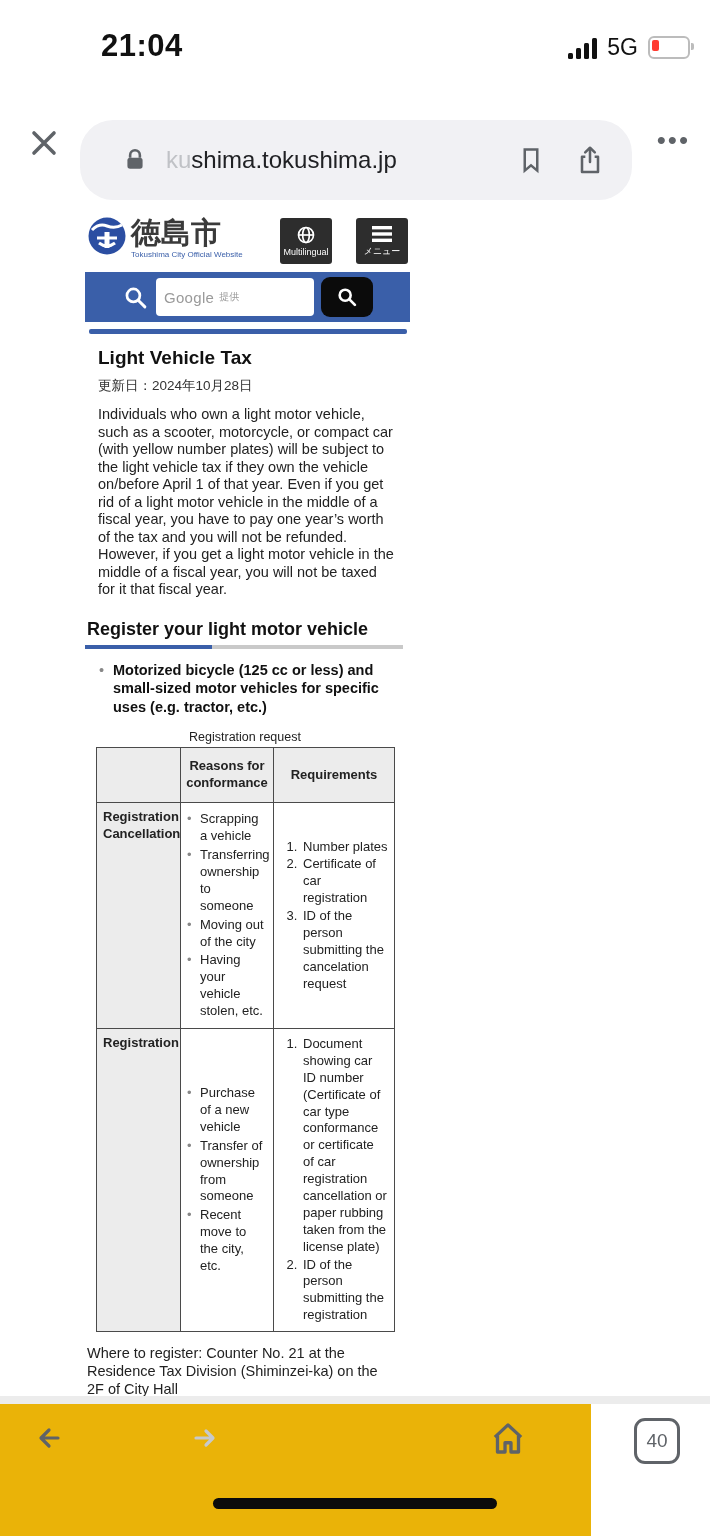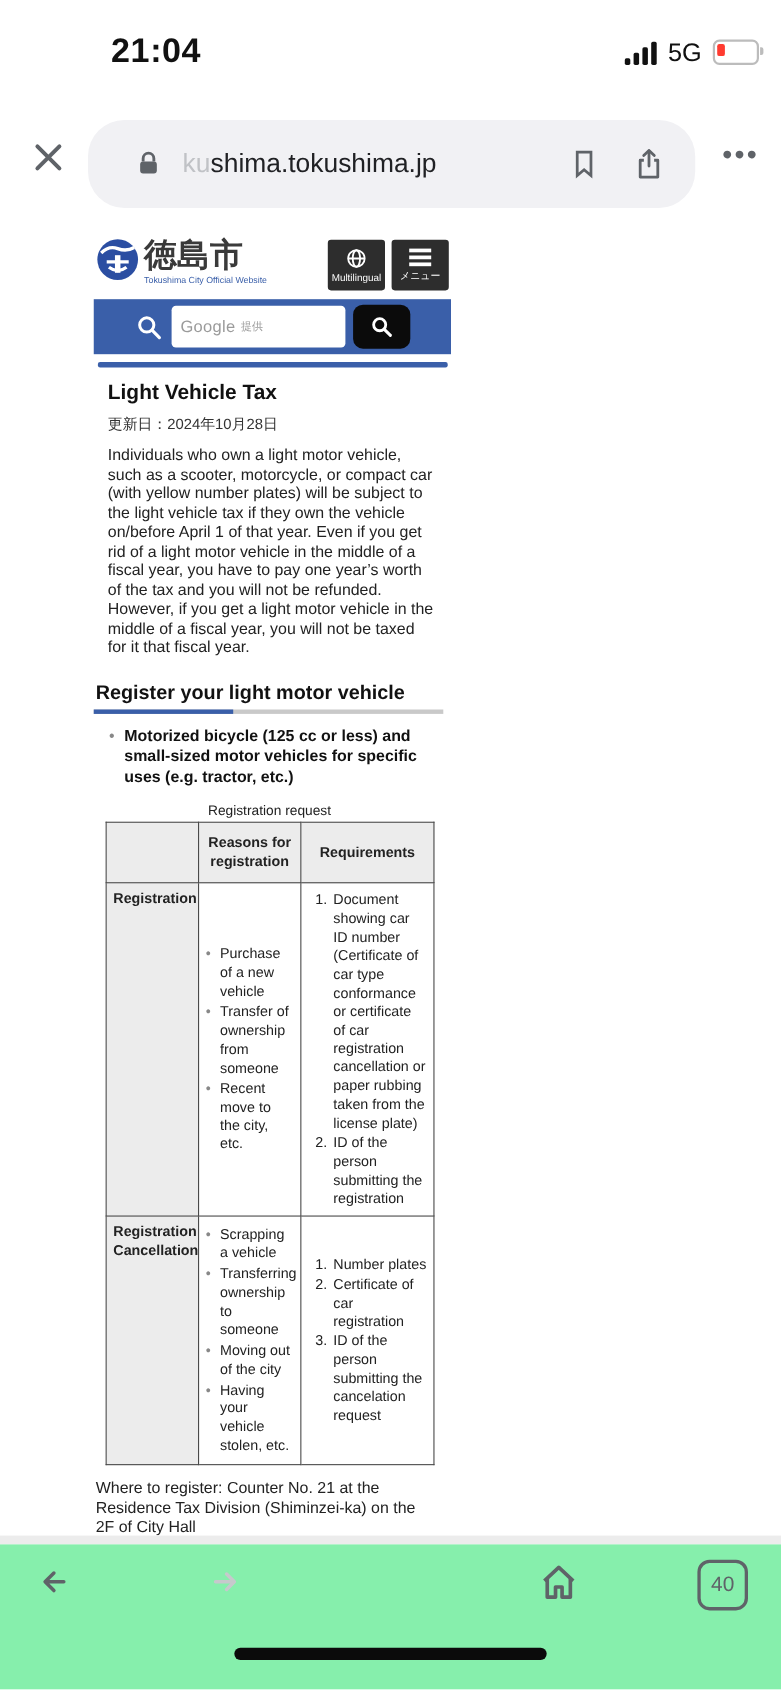--- a/index.html
+++ b/index.html
@@ -20,7 +20,7 @@
   
   .toolbar{position:absolute;top:95px;left:0;width:710px;height:100px;background:#fff;}
   .close-btn{position:absolute;left:26px;top:30px;width:36px;height:36px;}
-  .url-pill{position:absolute;left:80px;top:14px;width:552px;height:80px;background:#f1f1f4;border-radius:33px;display:flex;align-items:center;justify-content:flex-end;}
+  .url-pill{position:absolute;left:80px;top:25px;width:552px;height:80px;background:#f1f1f4;border-radius:33px;display:flex;align-items:center;justify-content:flex-end;}
   .url-text{font-size:24px;color:#202124;margin-left:18px;white-space:nowrap;}
   .url-faded{color:#c0c2c6;}
   .pill-ic{flex:0 0 auto;}

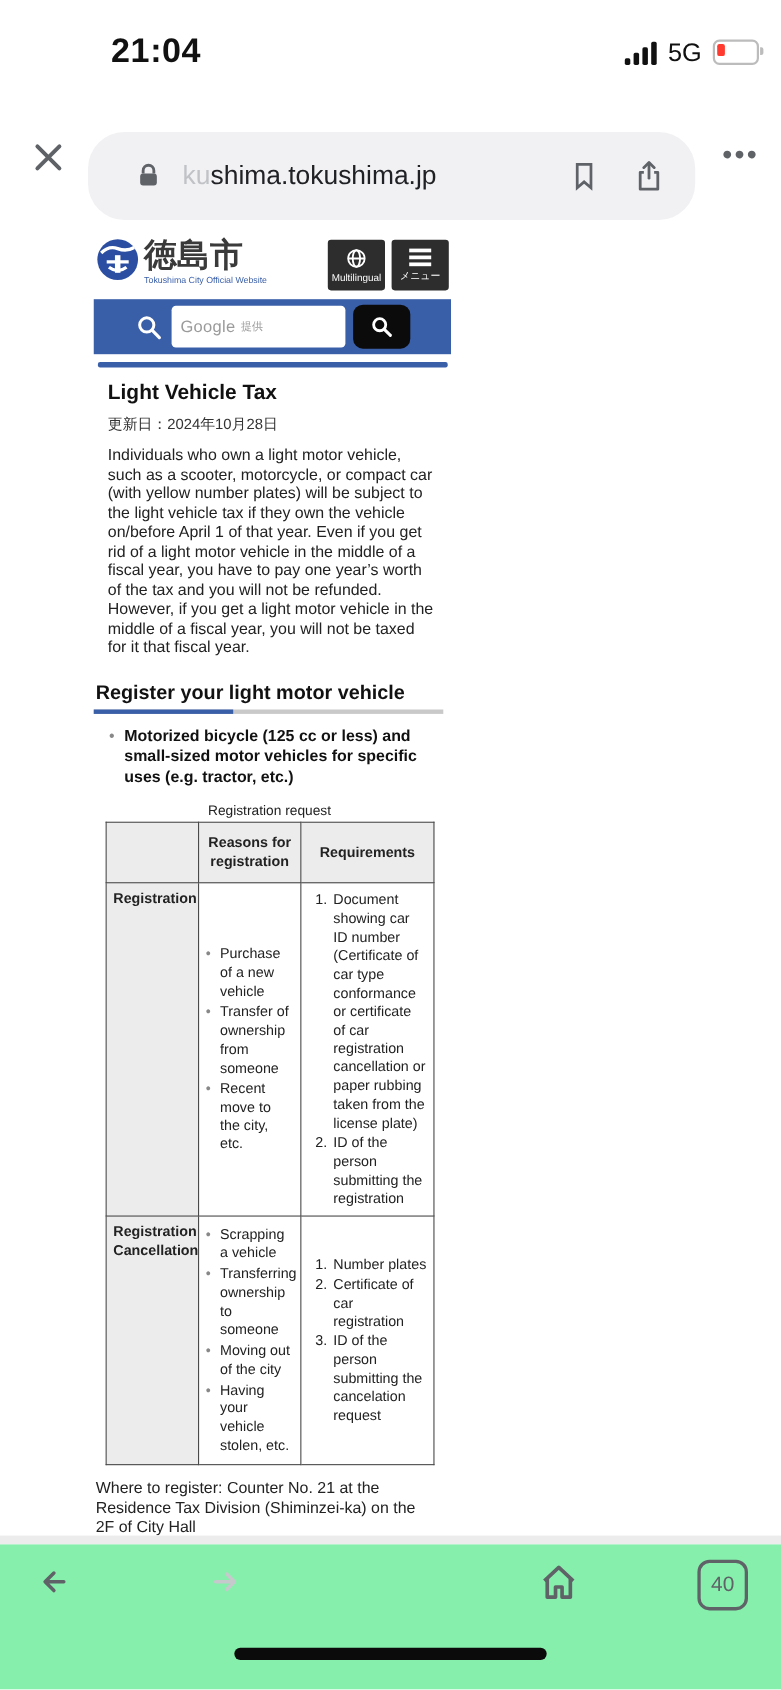--- a/index.html
+++ b/index.html
@@ -35,7 +35,7 @@
   .brand-txt{display:flex;flex-direction:column;}
   .site-name{font-size:30px;font-weight:bold;color:#3a3a3a;line-height:1.1;}
   .site-sub{font-size:8px;color:#3a5fa9;margin-top:1px;}
-  .hdr-btns{display:flex;gap:6px;margin-top:2px;}
+  .hdr-btns{display:flex;gap:24px;margin-top:2px;}
   .hdr-btn{width:52px;height:46px;background:#2d2d2d;border-radius:3px;display:flex;flex-direction:column;align-items:center;justify-content:center;gap:2px;}
   .hdr-btn span{font-size:9px;color:#fff;}
   .search-bar{margin-top:4px;width:345px;height:50px;background:#3a5fa9;display:flex;align-items:center;box-sizing:border-box;padding-left:38px;}

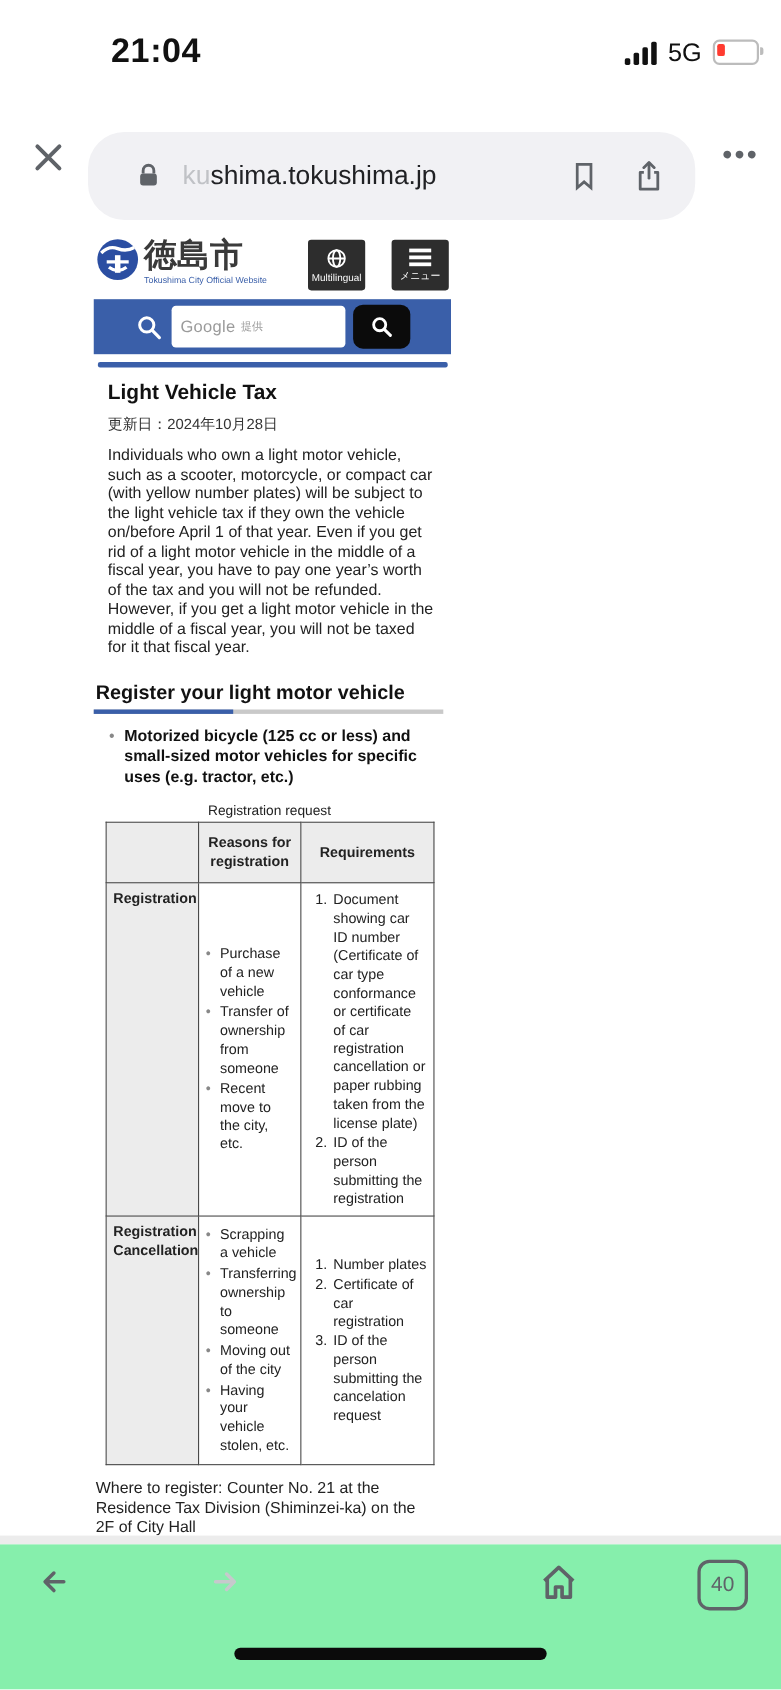--- a/index.html
+++ b/index.html
@@ -195,7 +195,7 @@
     <thead>
       <tr>
         <th></th>
-        <th>Reasons for registration</th>
+        <th>Reasons for conformance</th>
         <th>Requirements</th>
       </tr>
     </thead>

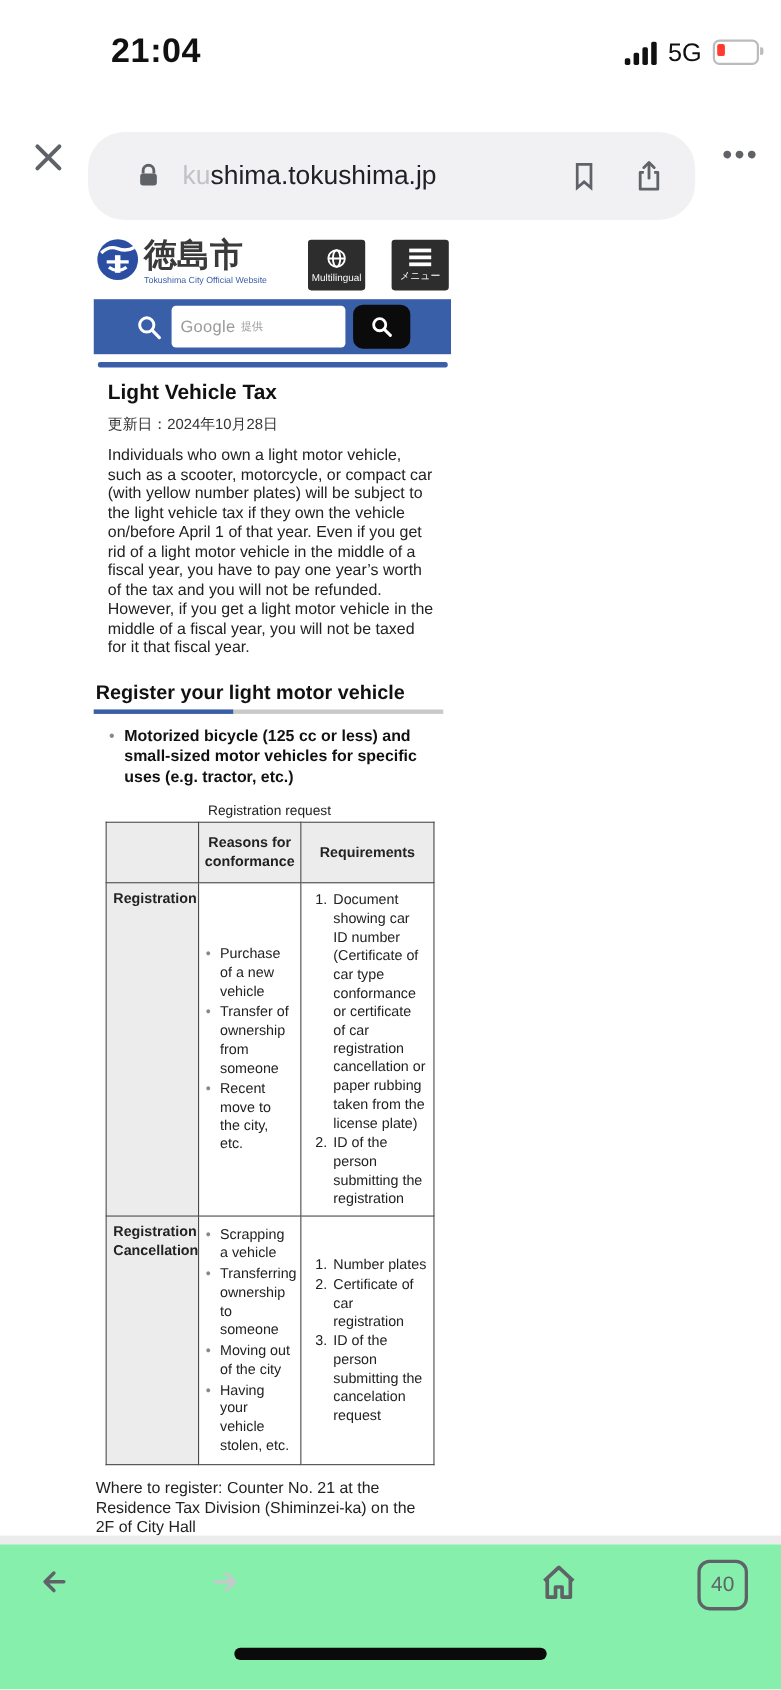--- a/index.html
+++ b/index.html
@@ -201,22 +201,6 @@
     </thead>
     <tbody>
       <tr>
-        <td class="rowlabel">Registration</td>
-        <td class="v-mid">
-          <ul class="cell-ul">
-              <li>Purchase of a new vehicle</li>
-              <li>Transfer of ownership from someone</li>
-              <li>Recent move to the city, etc.</li>
-            </ul>
-        </td>
-        <td class="v-top">
-          <ol class="cell-ol">
-              <li>Document showing car ID number (Certificate of car type conformance or certificate of car registration cancellation or paper rubbing taken from the license plate)</li>
-              <li>ID of the person submitting the registration</li>
-            </ol>
-        </td>
-      </tr>
-      <tr>
         <td class="rowlabel">Registration Cancellation</td>
         <td class="v-top">
           <ul class="cell-ul">
@@ -234,6 +218,22 @@
             </ol>
         </td>
       </tr>
+      <tr>
+        <td class="rowlabel">Registration</td>
+        <td class="v-mid">
+          <ul class="cell-ul">
+              <li>Purchase of a new vehicle</li>
+              <li>Transfer of ownership from someone</li>
+              <li>Recent move to the city, etc.</li>
+            </ul>
+        </td>
+        <td class="v-top">
+          <ol class="cell-ol">
+              <li>Document showing car ID number (Certificate of car type conformance or certificate of car registration cancellation or paper rubbing taken from the license plate)</li>
+              <li>ID of the person submitting the registration</li>
+            </ol>
+        </td>
+      </tr>
     </tbody>
   </table>
 

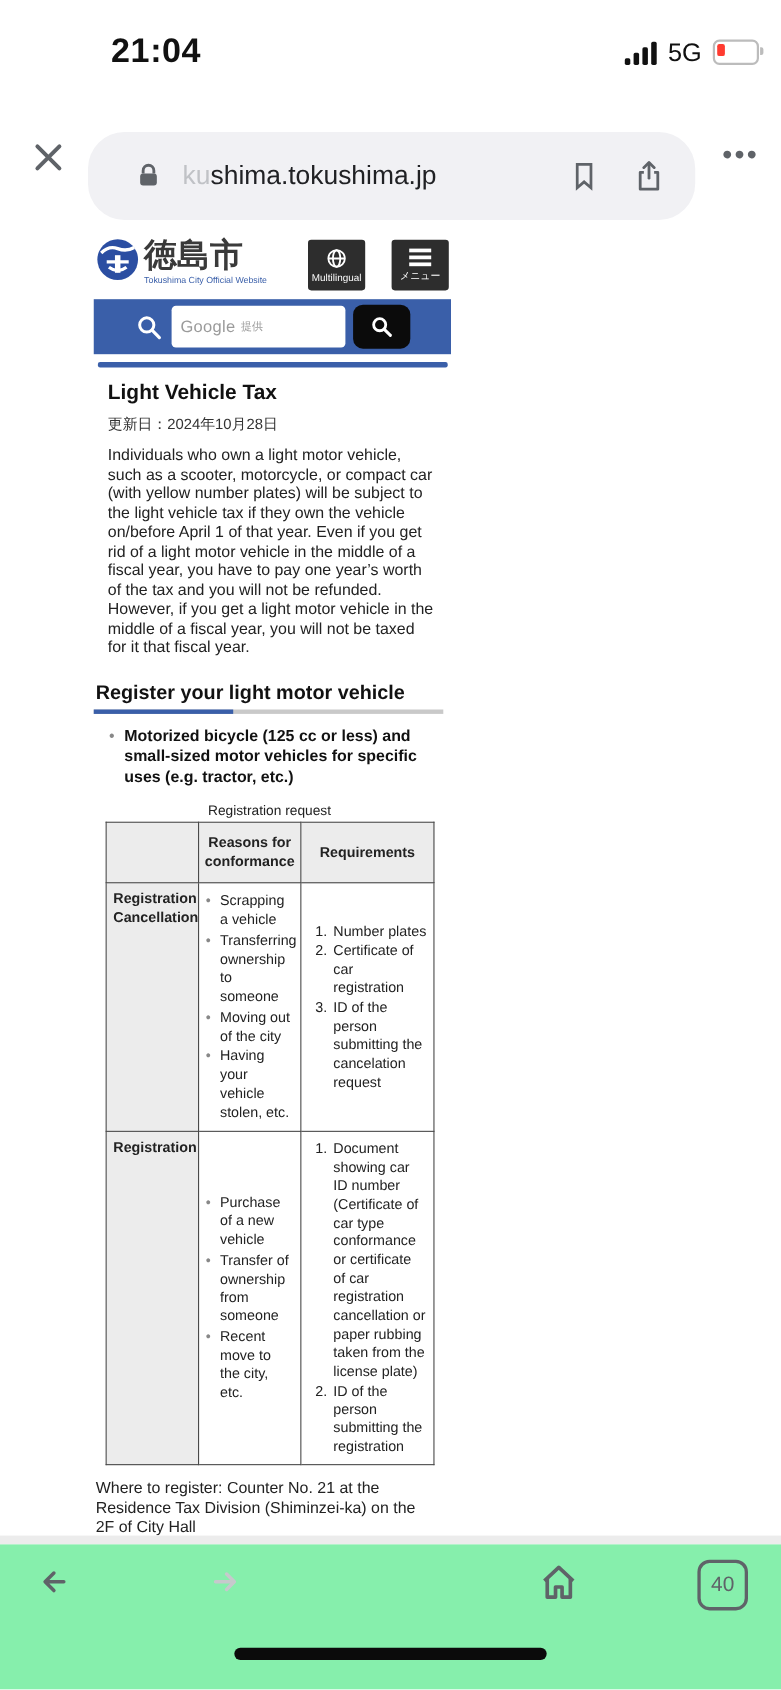--- a/index.html
+++ b/index.html
@@ -68,7 +68,7 @@
   .para{margin:12px 0 0 2px;width:305px;font-size:14.5px;line-height:1.25;color:#222;}
   
   .bottom-strip{position:absolute;left:0;top:1396px;width:710px;height:8px;background:#ececec;}
-  .bottom-nav{position:absolute;left:0;top:1404px;width:710px;height:132px;background:#86efac;}
+  .bottom-nav{position:absolute;left:0;top:1404px;width:591px;height:132px;background:#eab308;}
   .nav-ic{position:absolute;top:12px;width:44px;height:44px;display:flex;align-items:center;justify-content:center;}
   .back-btn{left:30px;} .fwd-btn{left:182px;} .home-btn{left:486px;}
   .tabs-btn{left:634px;top:14px;position:absolute;width:40px;height:40px;border:3px solid #5f6368;border-radius:11px;display:flex;align-items:center;justify-content:center;}

